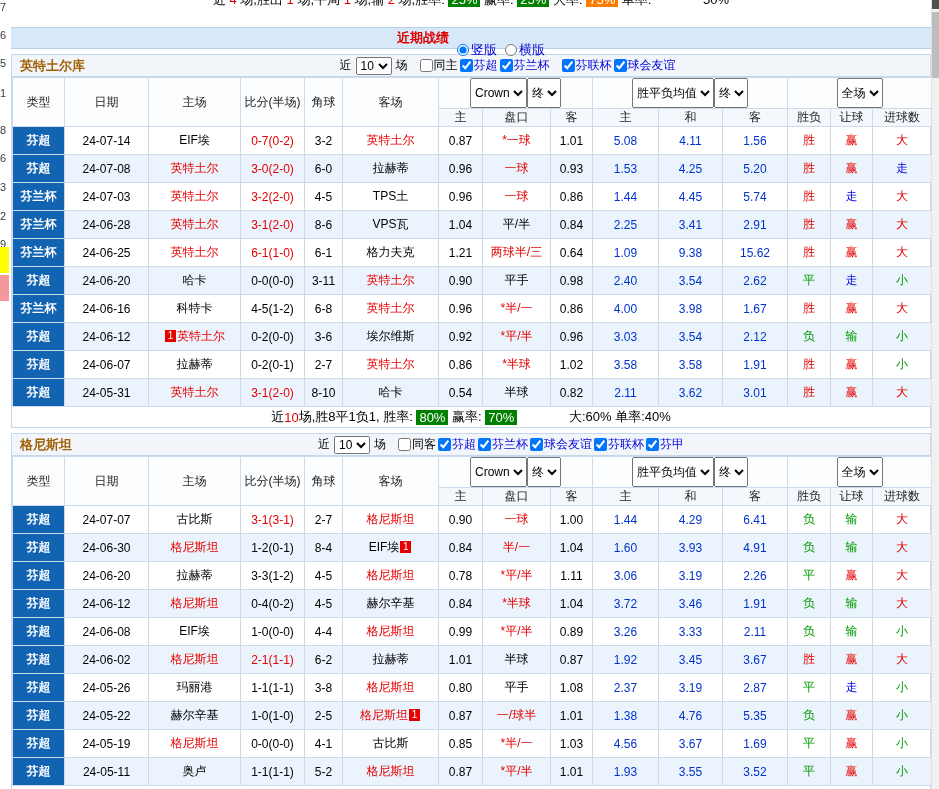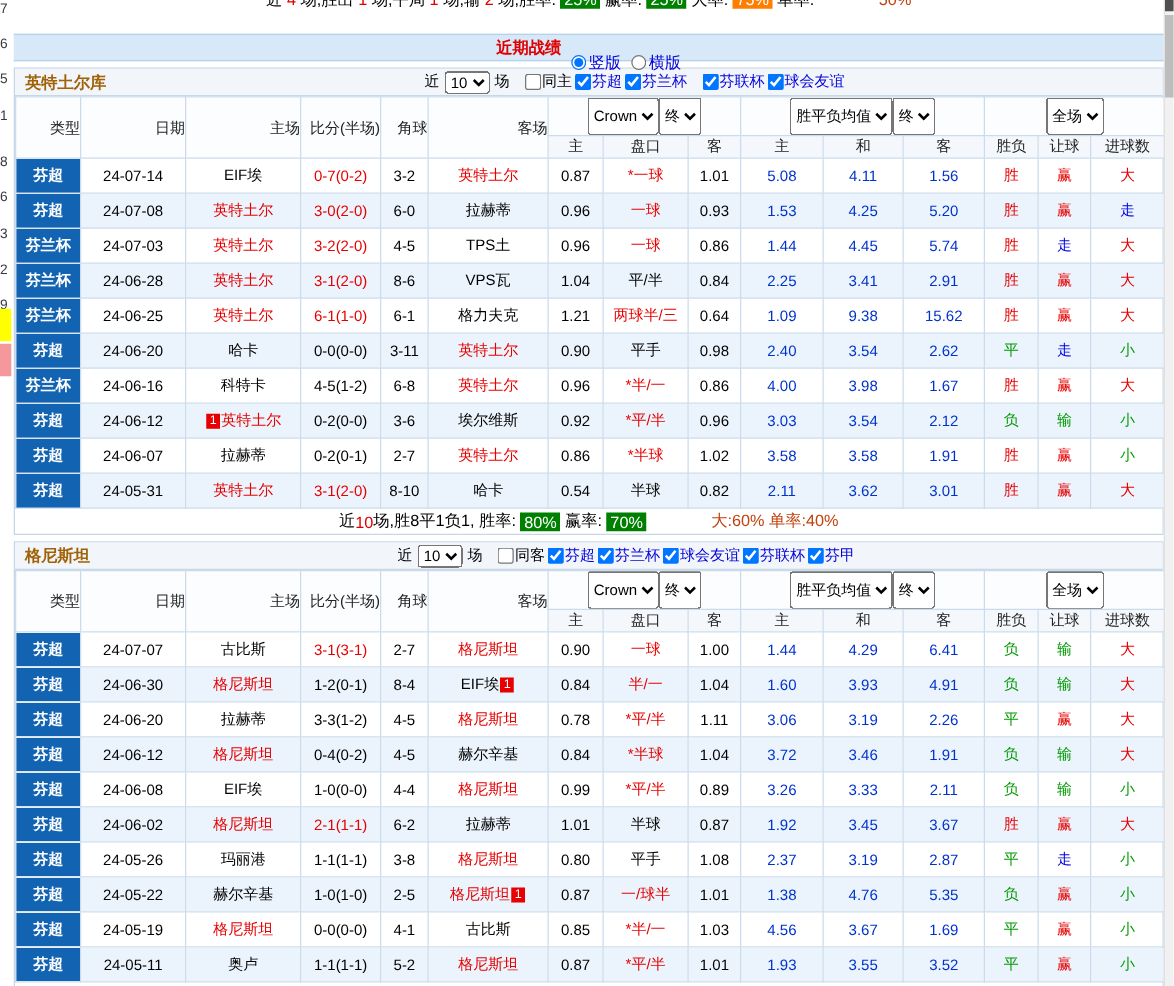--- a/index.html
+++ b/index.html
@@ -52,7 +52,7 @@
   table.grid th,table.grid td{border:1px solid #cbdbeb;text-align:center;overflow:hidden;white-space:nowrap;padding:0;}
   thead tr.h1 th{height:22px;background:#fbfdff;font-weight:normal;color:#222;}
   thead tr.h2 th{height:18px;background:#f4f8fc;font-weight:normal;color:#222;}
-  thead th.hcol{background:#fbfdff;font-weight:normal;color:#222;text-align:right;}
+  thead th.hcol{background:#fbfdff;font-weight:normal;color:#222;}
   thead select{font-size:12px;height:30px;max-width:96%;}
   tbody td{height:28px;color:#000;}
   tbody tr:nth-child(even) td{background:#ebf4fc;}

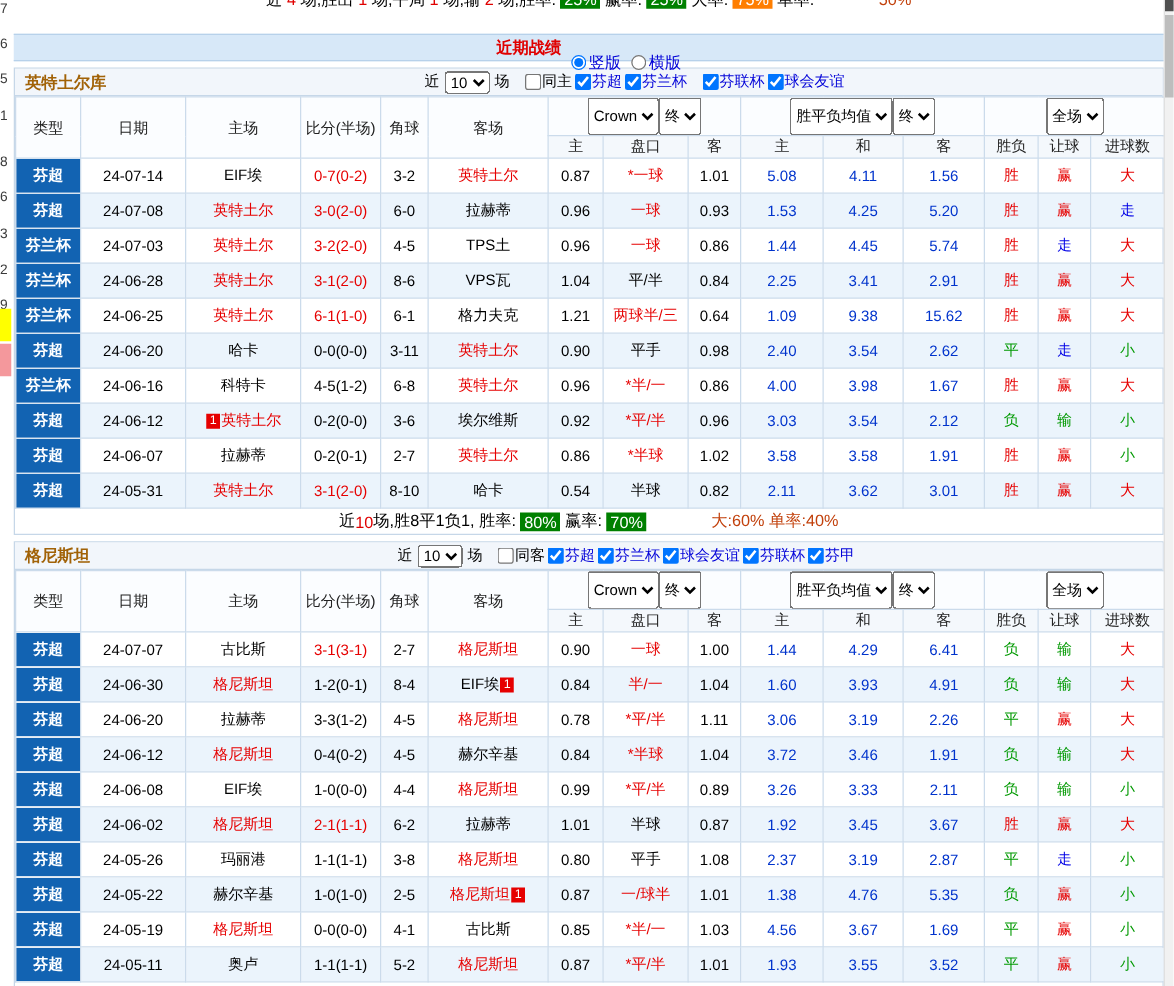--- a/index.html
+++ b/index.html
@@ -25,7 +25,7 @@
   .seg{white-space:pre;}
   .seg-plain{color:#000;}
   .seg-red{color:#e00000;}
-  .seg-blue{color:#c2410c;margin-left:48px;}
+  .seg-blue{color:#000000;margin-left:48px;}
   .seg-badge-green{background:#008000;color:#fff;padding:0 3px;}
   .seg-badge-orange{background:#ff7e00;color:#fff;padding:0 3px;}
 

